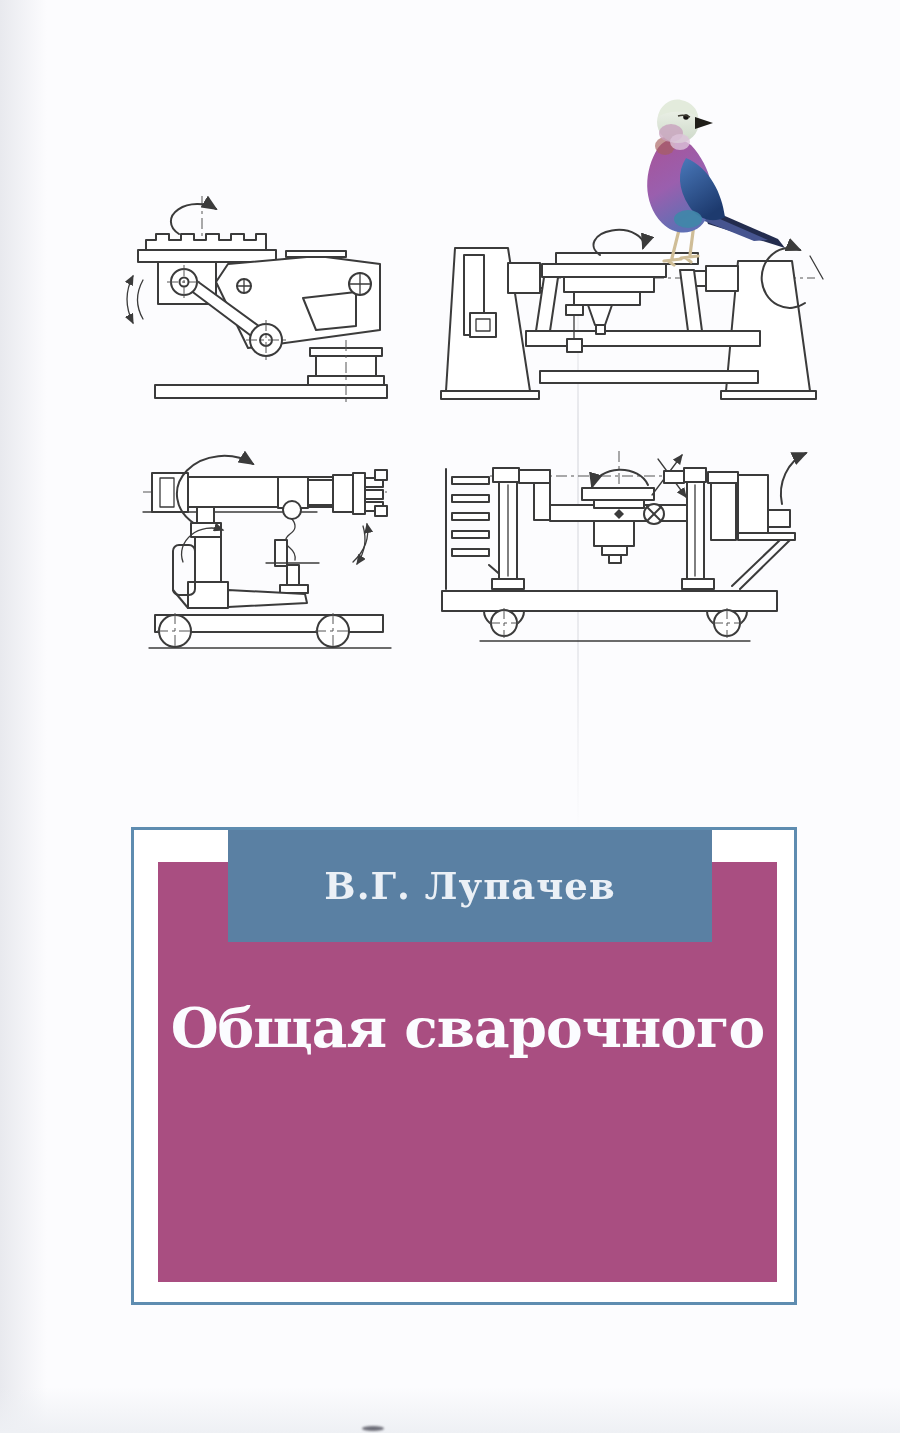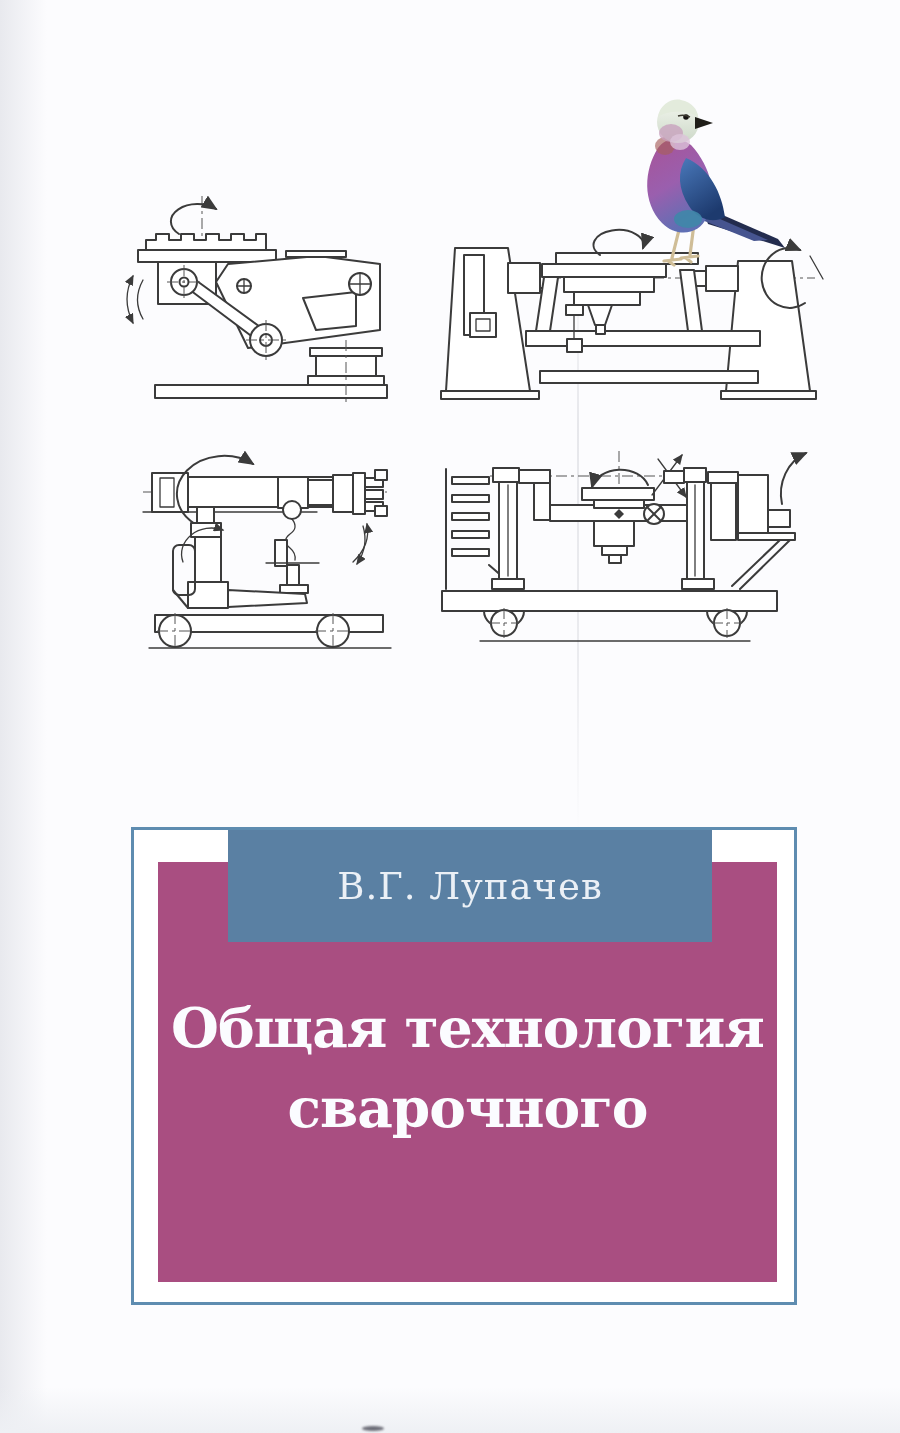--- a/index.html
+++ b/index.html
@@ -32,7 +32,7 @@
   .magenta{position:absolute;left:24px;top:32px;width:619px;height:420px;background:#a94e81;}
   .band{position:absolute;left:94px;top:0;width:484px;height:112px;background:#5a80a3;
         display:flex;align-items:center;justify-content:center;}
-  .author{color:#ebf0f6;font-size:37px;font-weight:normal;letter-spacing:1px;}
+  .author{color:#ebf0f6;font-size:37px;font-weight:bold;letter-spacing:1px;}
   .title{position:absolute;left:0;top:126px;width:100%;text-align:center;}
   .tl{color:#fbfcff;font-size:55px;line-height:80px;font-weight:bold;letter-spacing:-1px;}
 </style>

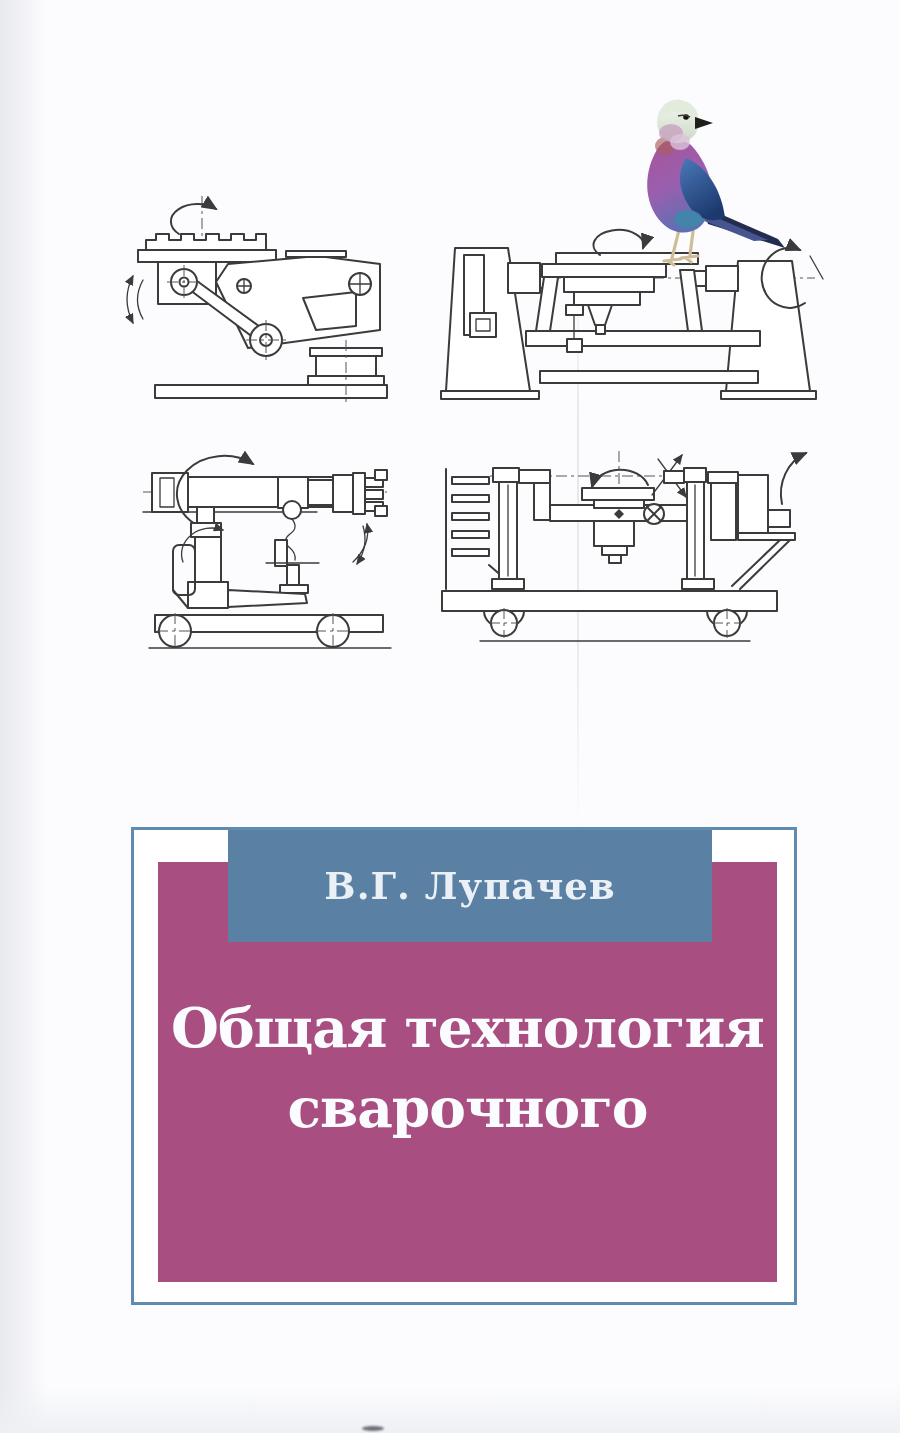--- a/index.html
+++ b/index.html
@@ -262,7 +262,7 @@
   <div class="panel">
     <div class="magenta">
       <div class="title">
-        <div class="tl">Общая технология</div>
+        <div class="tl">Общая сварочного</div>
         <div class="tl">сварочного</div>
       </div>
     </div>

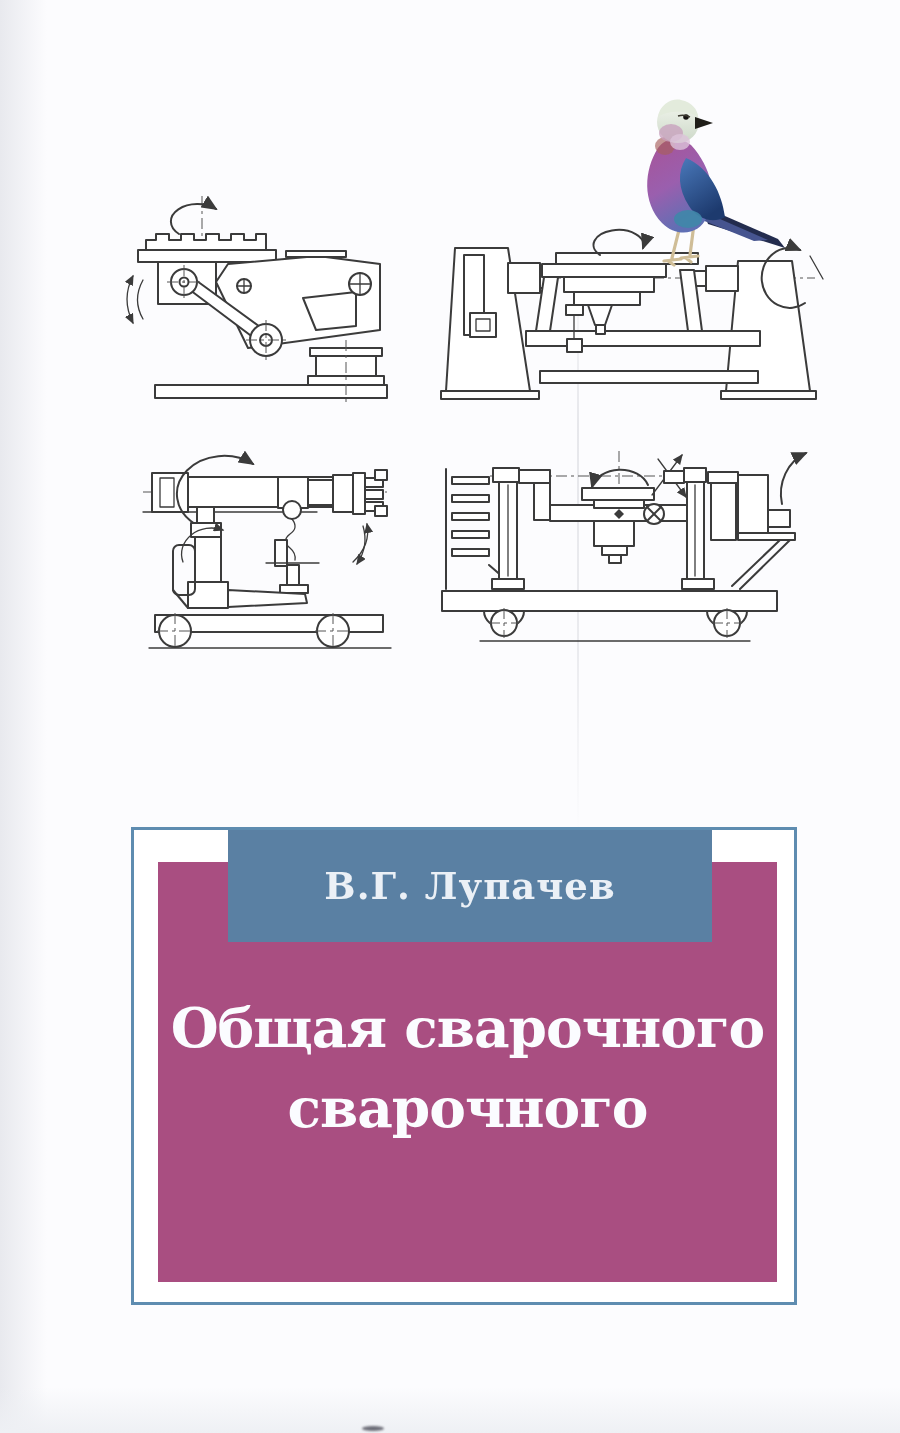--- a/index.html
+++ b/index.html
@@ -263,7 +263,6 @@
     <div class="magenta">
       <div class="title">
         <div class="tl">Общая сварочного</div>
-        <div class="tl">сварочного</div>
       </div>
     </div>
     <div class="band">

